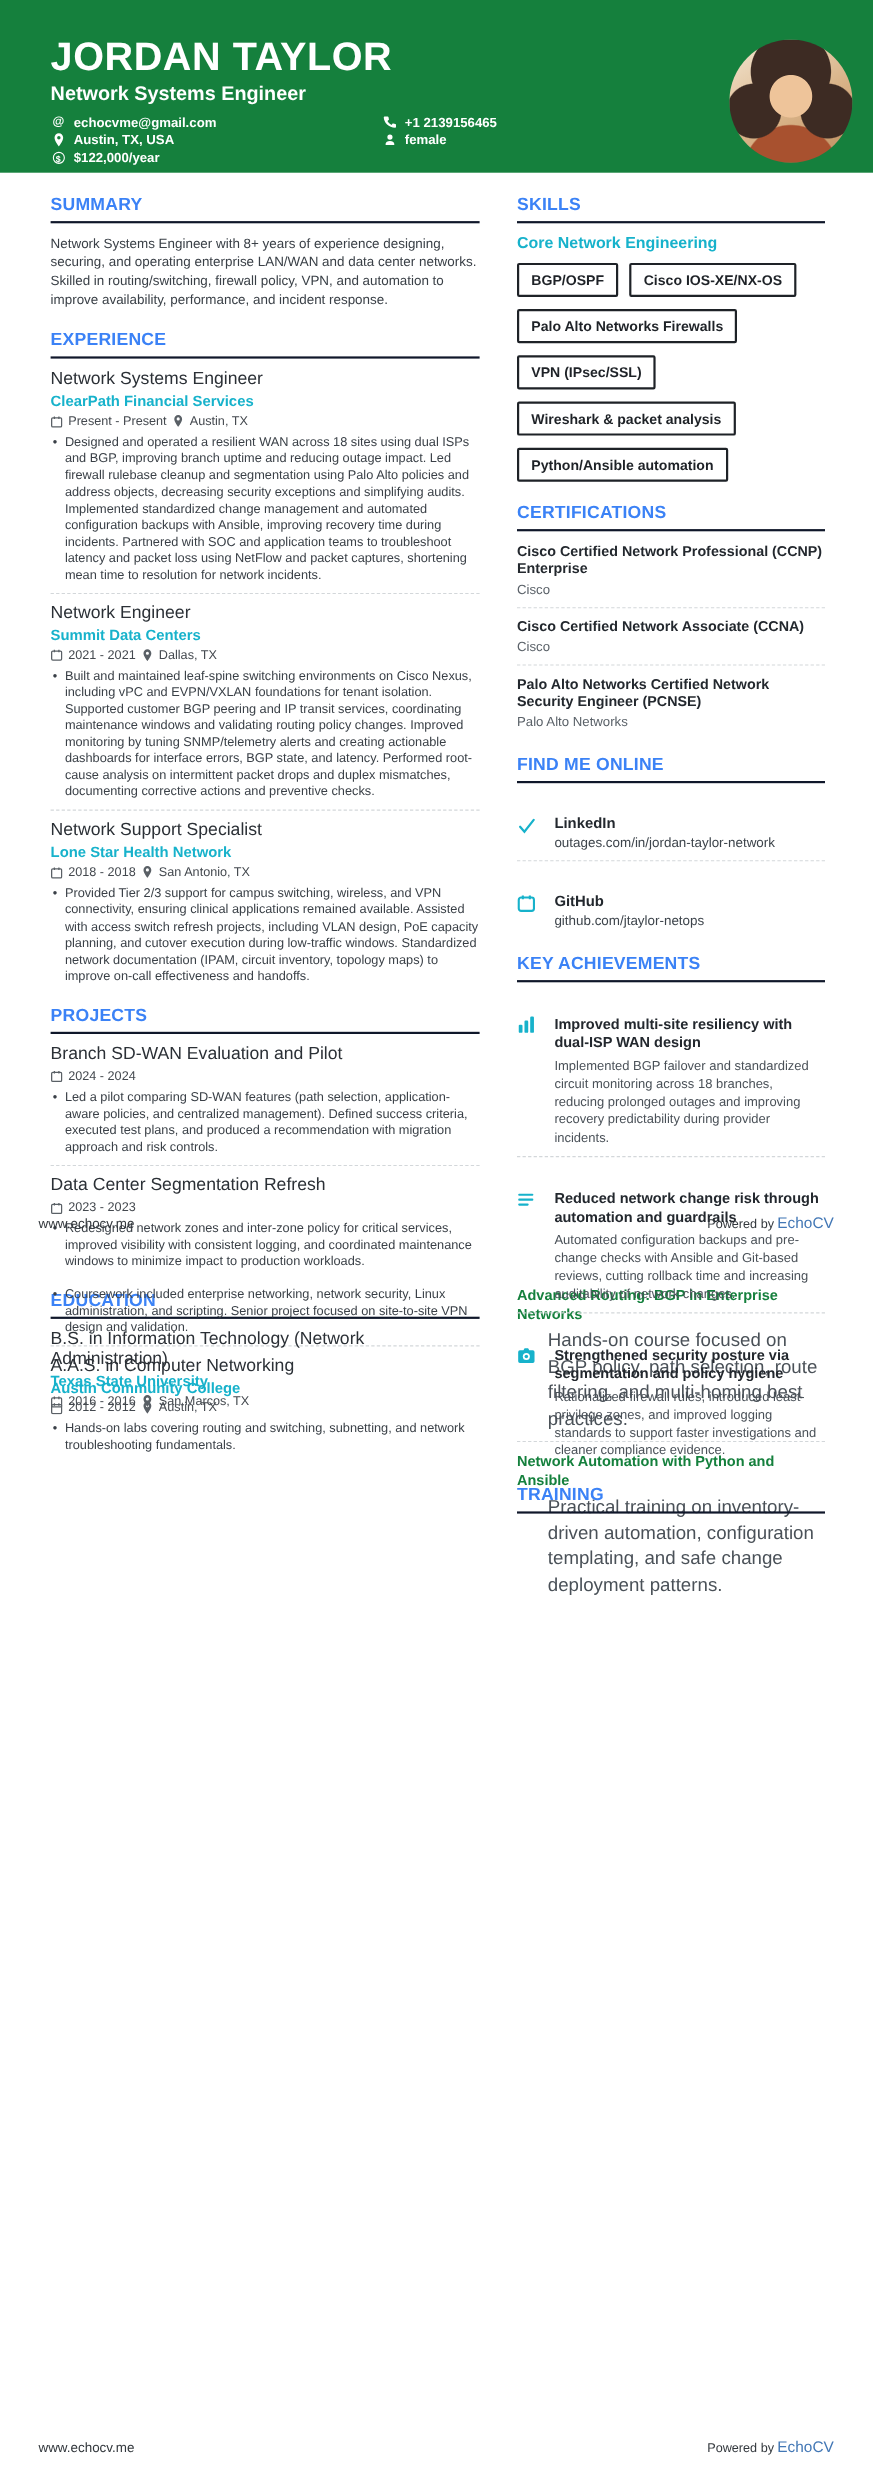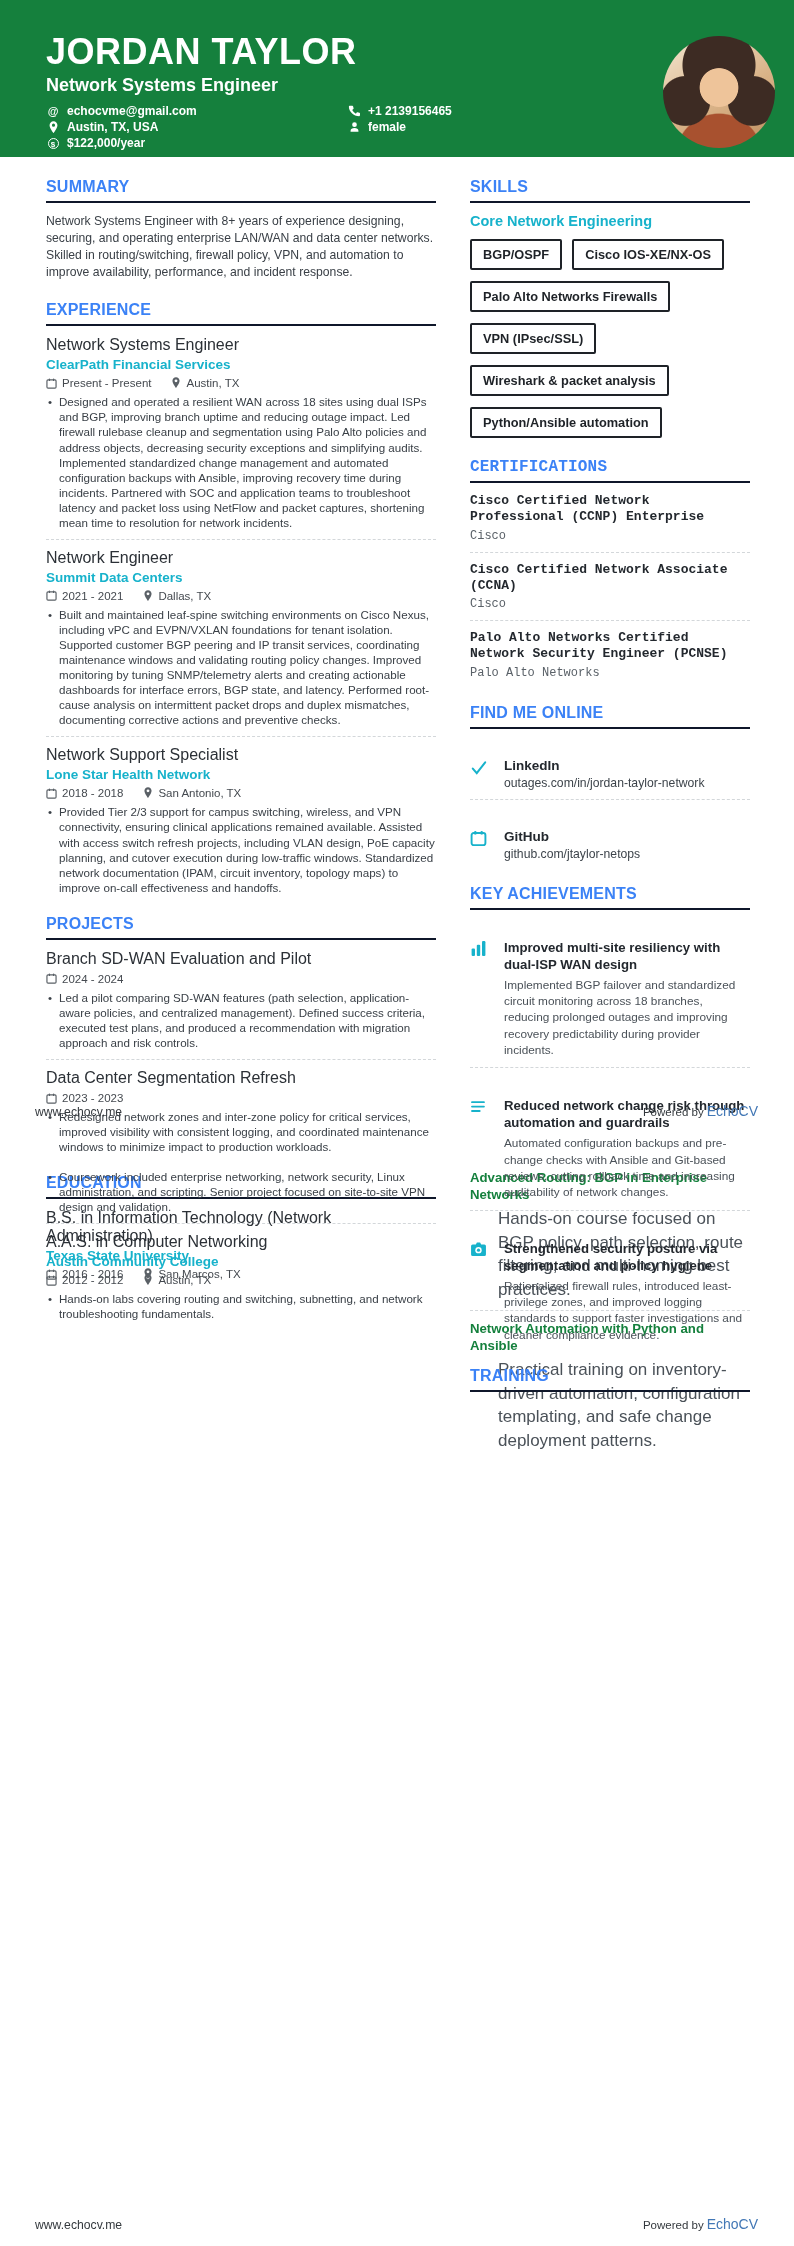--- a/index.html
+++ b/index.html
@@ -41,7 +41,7 @@
 
   .entry-title { font-size:16px; font-weight:400; color:#2b3036; }
   .company { margin-top:3px; font-size:13.5px; font-weight:700; color:#17b2cb; }
-  .meta { display:flex; gap:20px; align-items:center; margin-top:5px; font-size:11.5px; color:#44494f; }
+  .meta { display:flex; gap:6px; align-items:center; margin-top:5px; font-size:11.5px; color:#44494f; }
   .meta .m { display:flex; align-items:center; gap:5px; }
   .meta svg { display:block; color:#5a6066; }
   .bullets { list-style:none; margin:5px 0 0; padding:0; font-size:11.6px; line-height:1.3; color:#3a4047; }

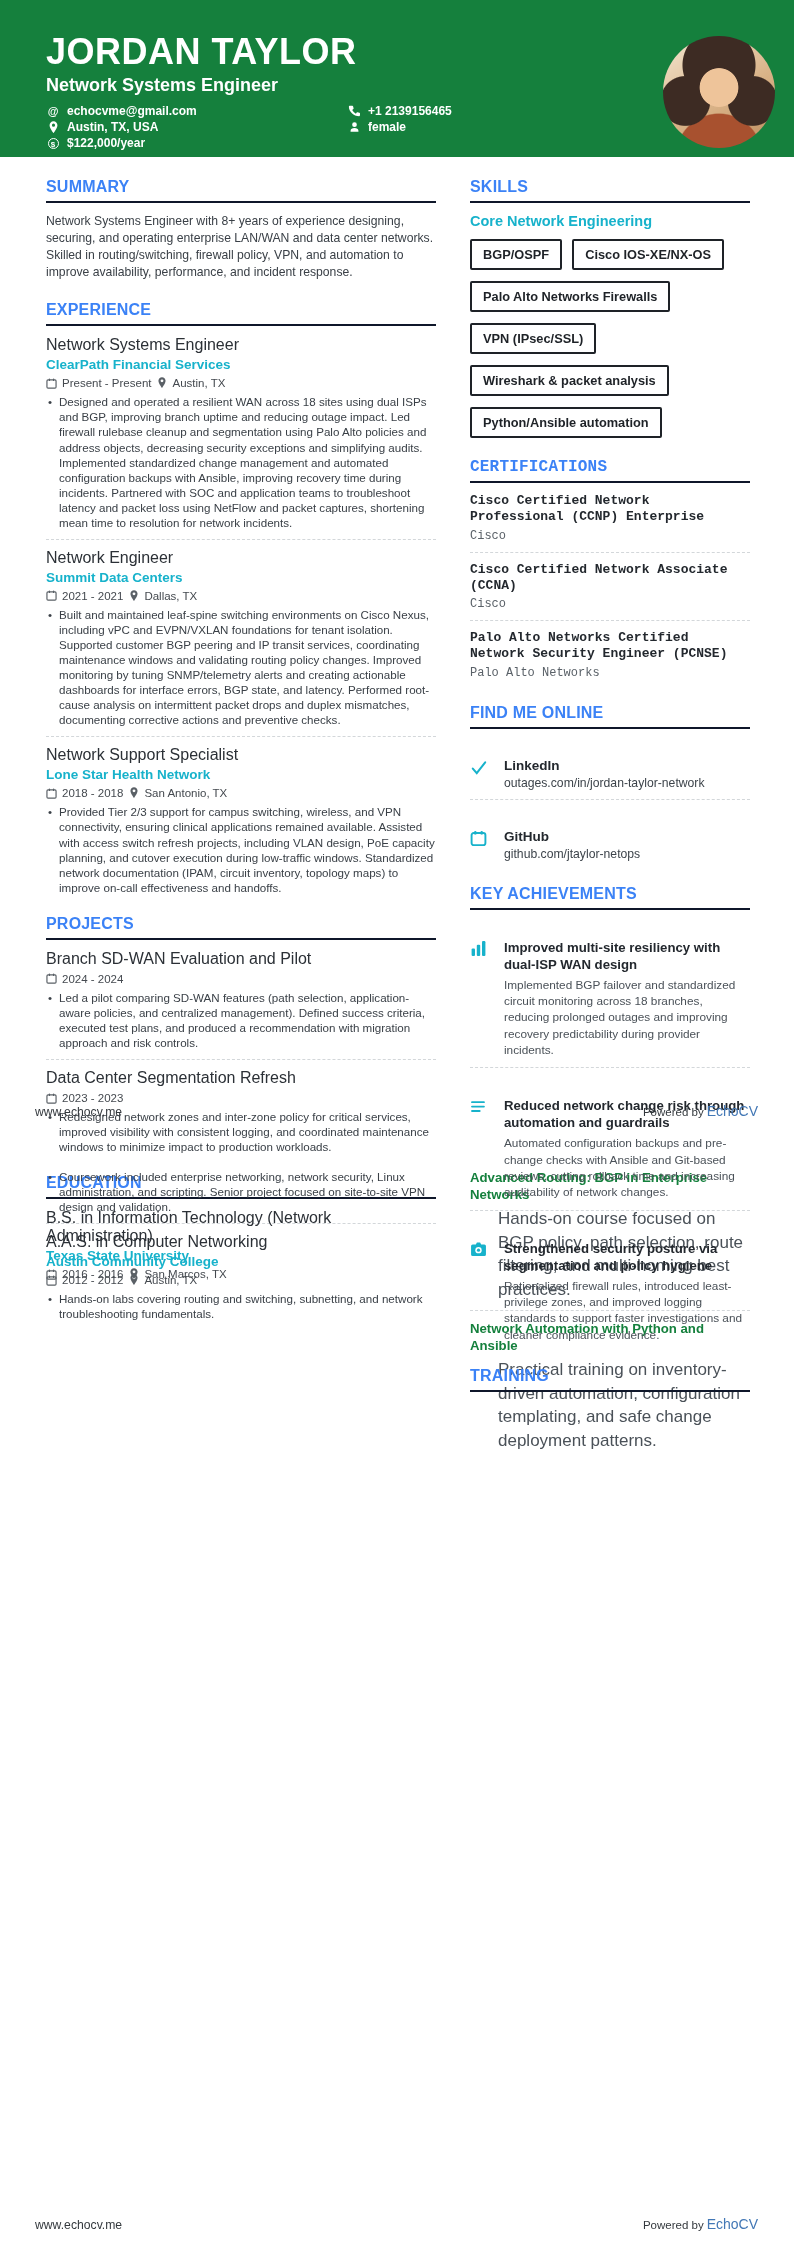--- a/index.html
+++ b/index.html
@@ -293,7 +293,7 @@
           </div>
         </section>
 
-        <section style="margin-top:12px;font-family:Liberation Mono, monospace;">
+        <section style="margin-top:12px;">
           <h2 class="sec">CERTIFICATIONS</h2>
           <div>
             <div class="cert-name">Cisco Certified Network Professional (CCNP) Enterprise</div>

